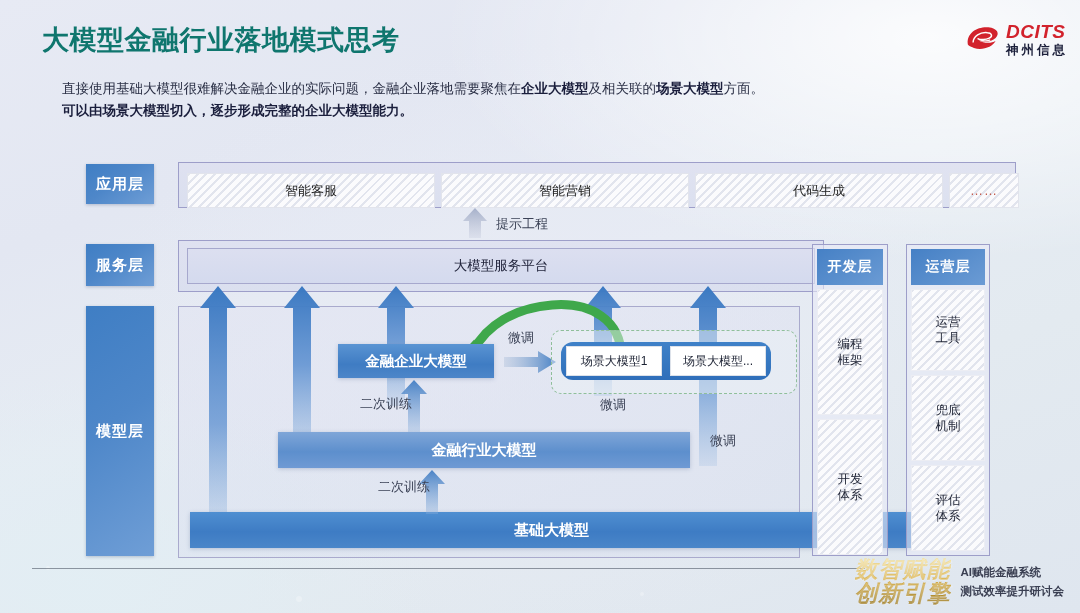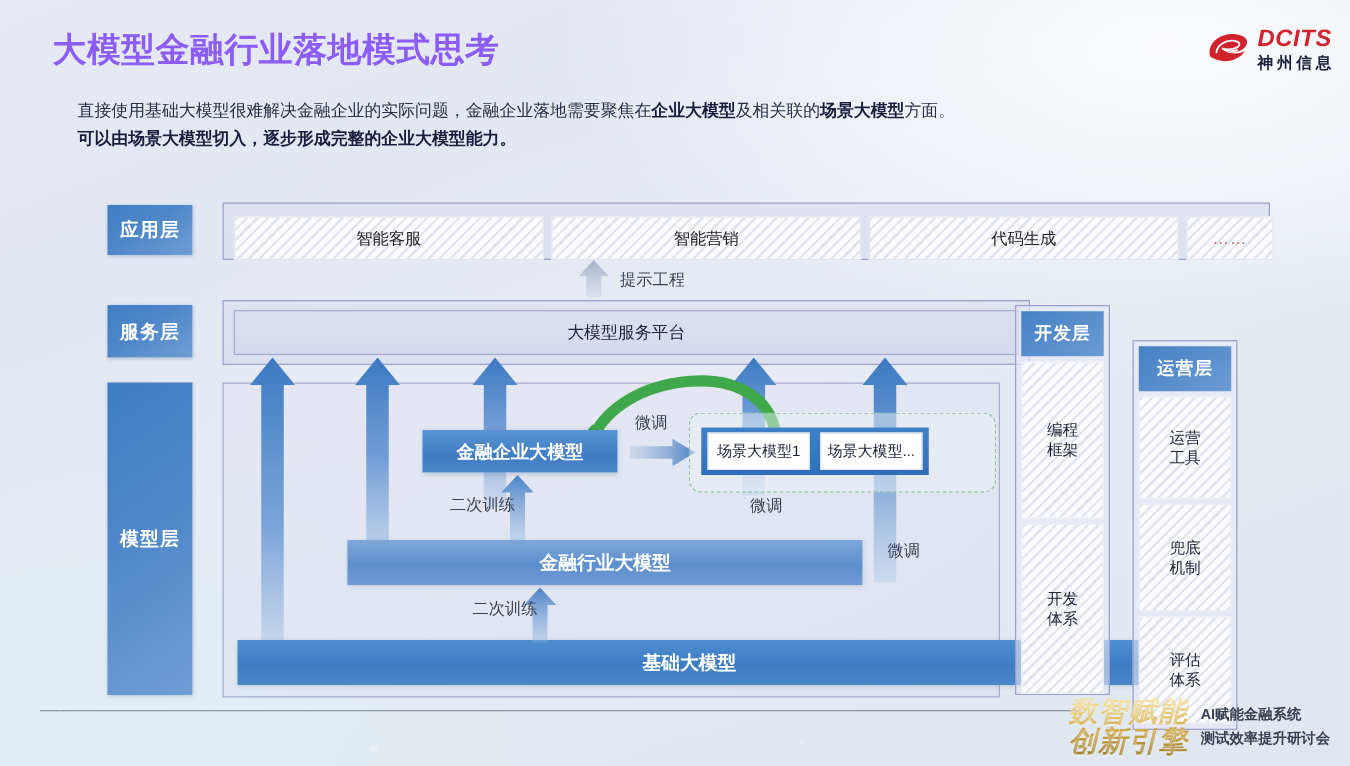--- a/index.html
+++ b/index.html
@@ -21,7 +21,7 @@
   
   .title{
     position:absolute;left:42px;top:22px;
-    font-size:27px;font-weight:bold;color:#8b5cf6;
+    font-size:27px;font-weight:bold;color:#0f766e;
     letter-spacing:.5px;white-space:nowrap;
   }
   .subtitle{

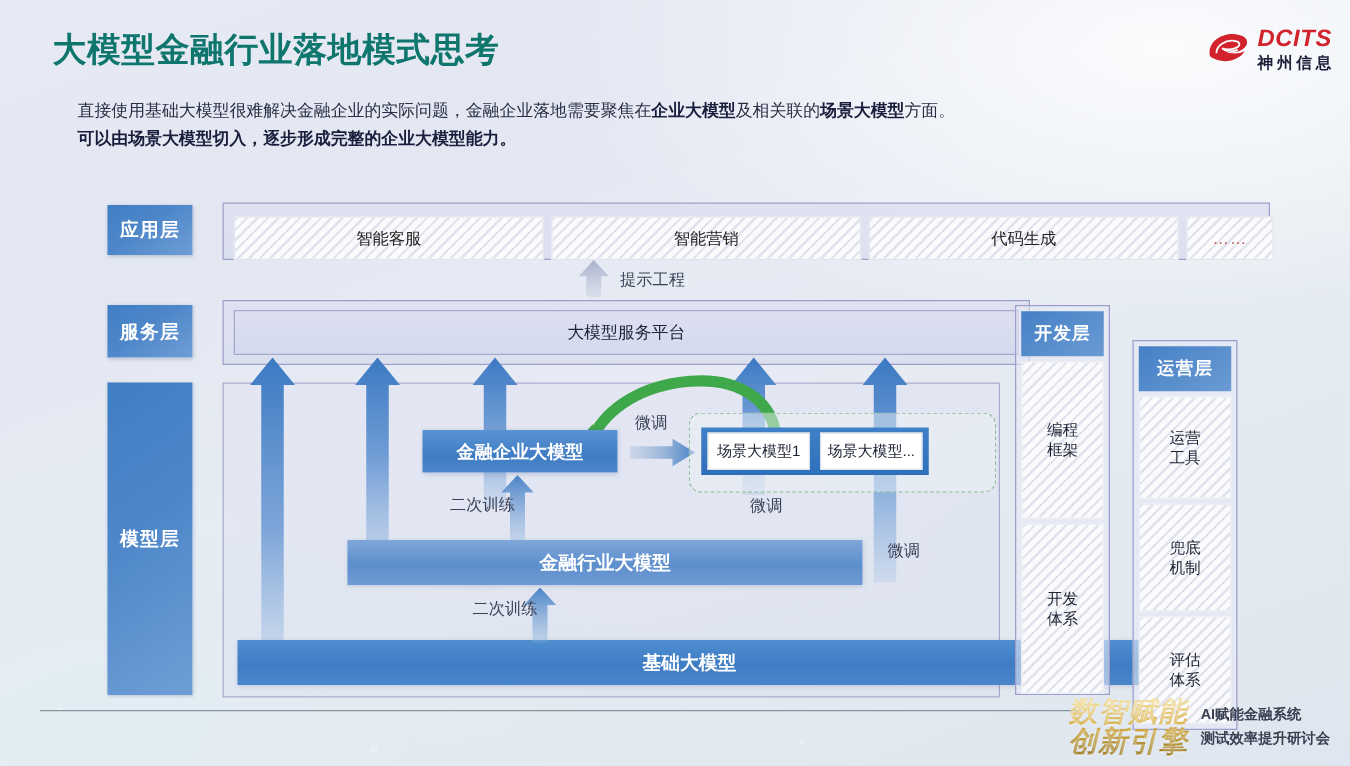--- a/index.html
+++ b/index.html
@@ -302,7 +302,7 @@
     </div>
   </div>
 
-  <div class="col" style="left:906px;top:244px;width:84px;height:312px;margin-top:28px;">
+  <div class="col" style="left:906px;top:244px;width:84px;height:312px;">
     <div class="col-head">
       <span>运营层</span>
     </div>

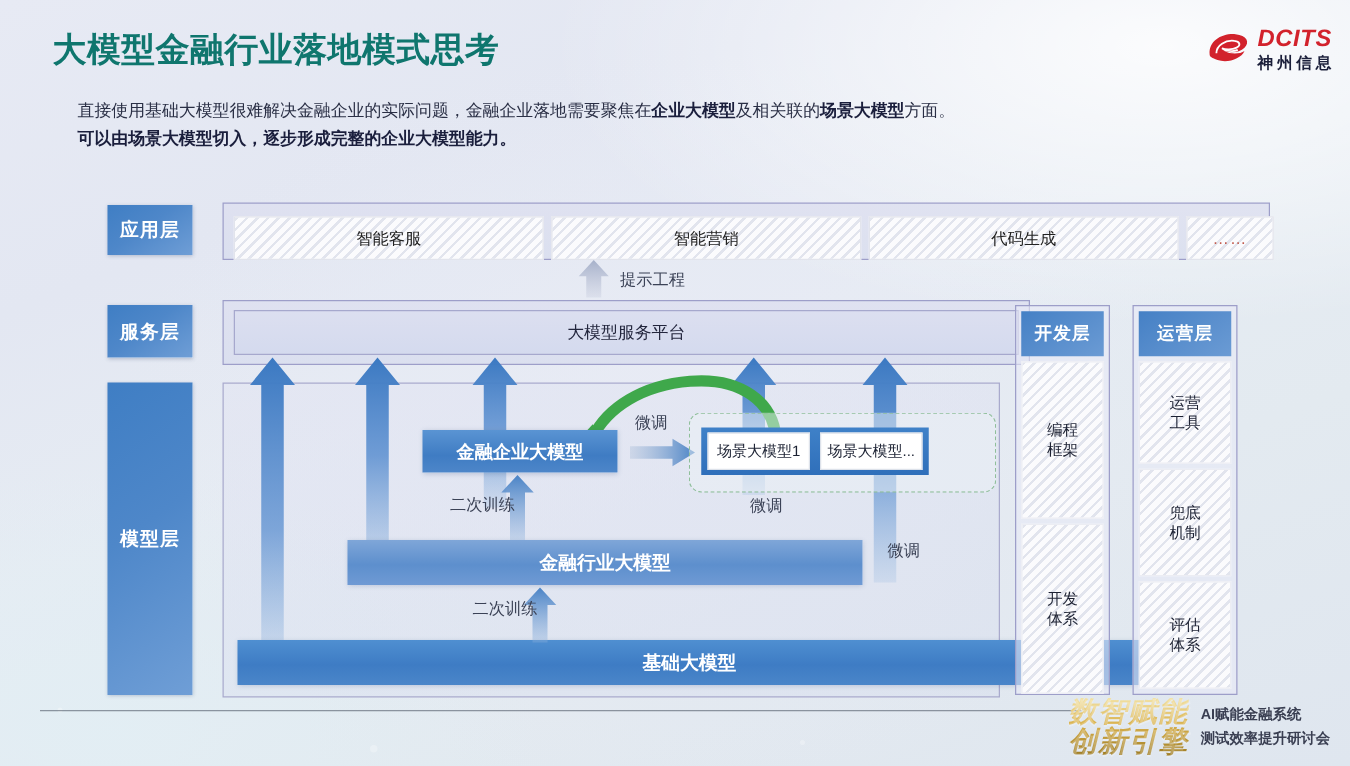--- a/index.html
+++ b/index.html
@@ -254,7 +254,7 @@
   <div class="note" style="left:508px;top:329px;">微调</div>
 
   <div class="scn-dash" style="left:551px;top:330px;width:244px;height:62px;"></div>
-  <div class="scn-blue" style="left:561px;top:342px;width:182px;height:38px;">
+  <div class="scn-blue" style="left:561px;top:342px;width:210px;height:38px;border-radius:12px;">
     <div class="scn-item">
       <span>场景大模型1</span>
     </div>

